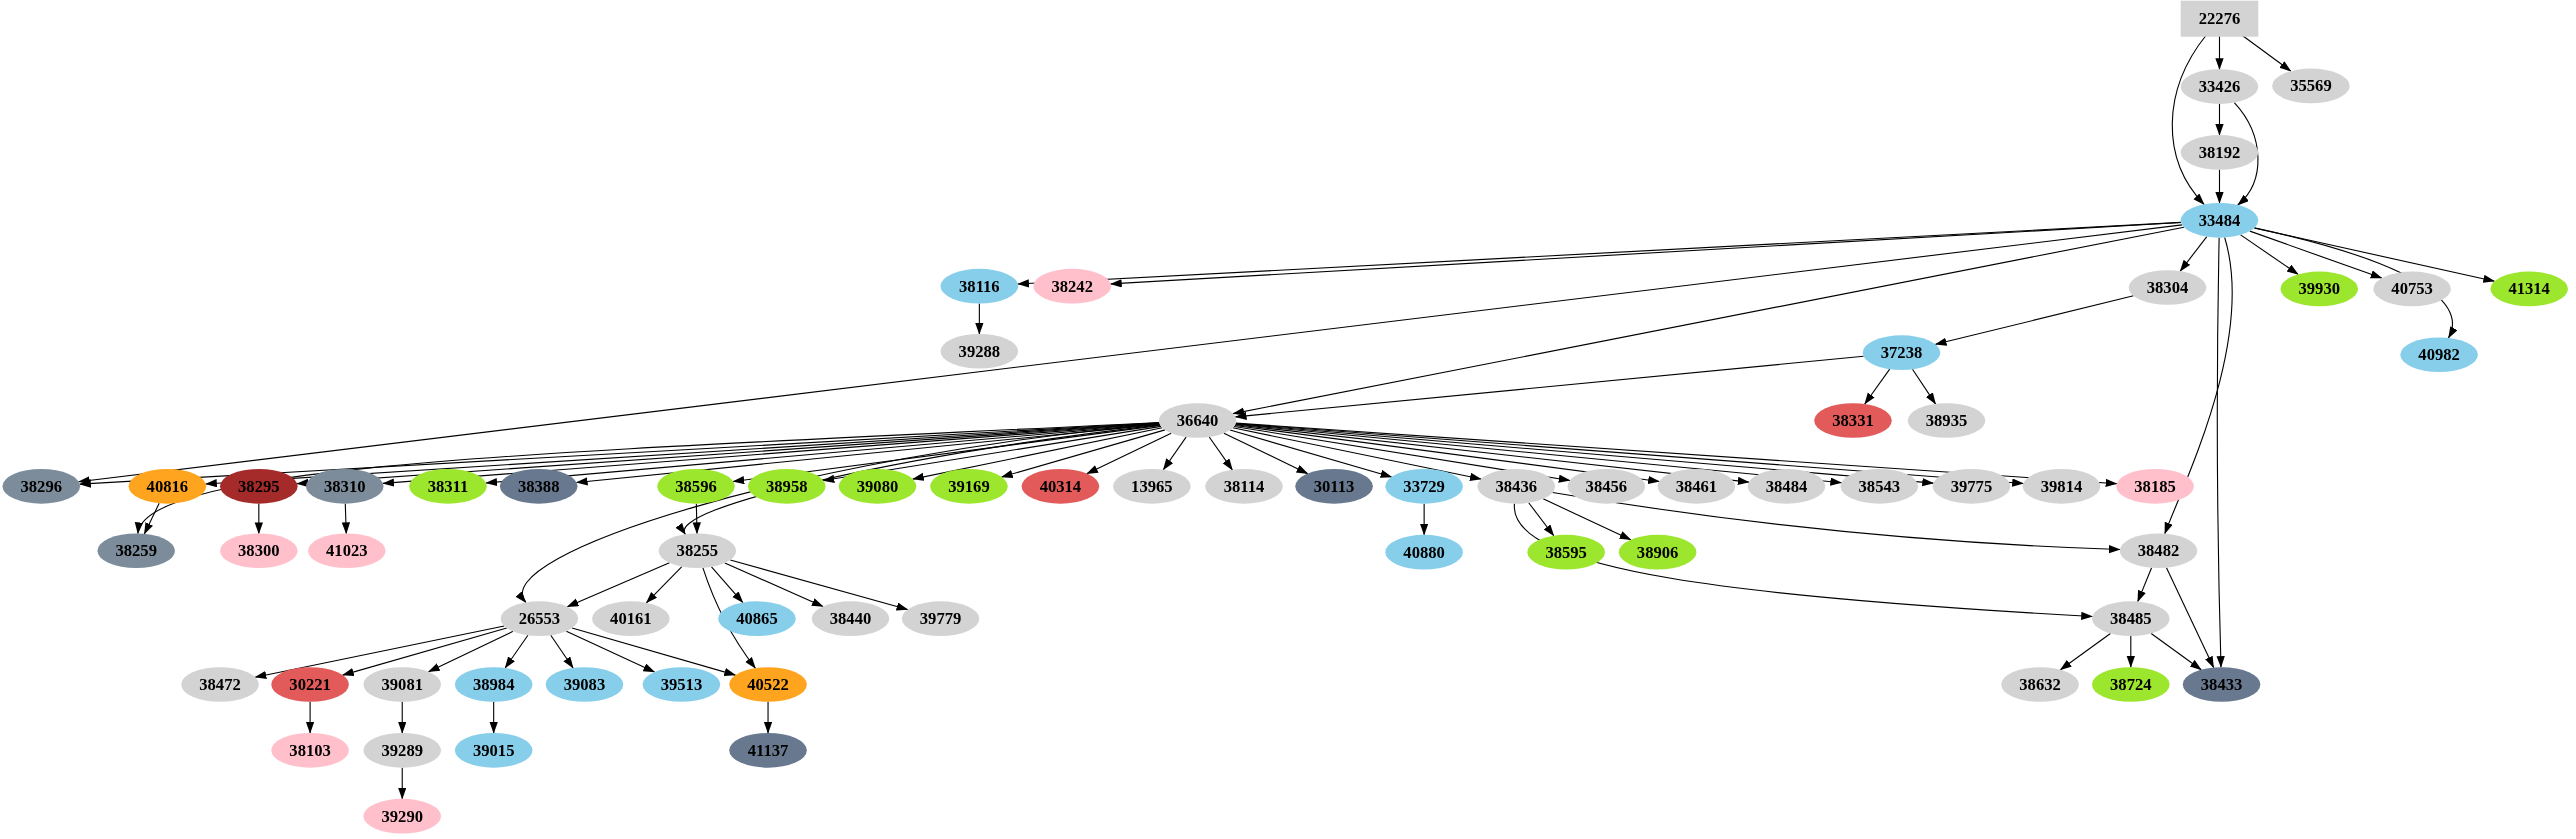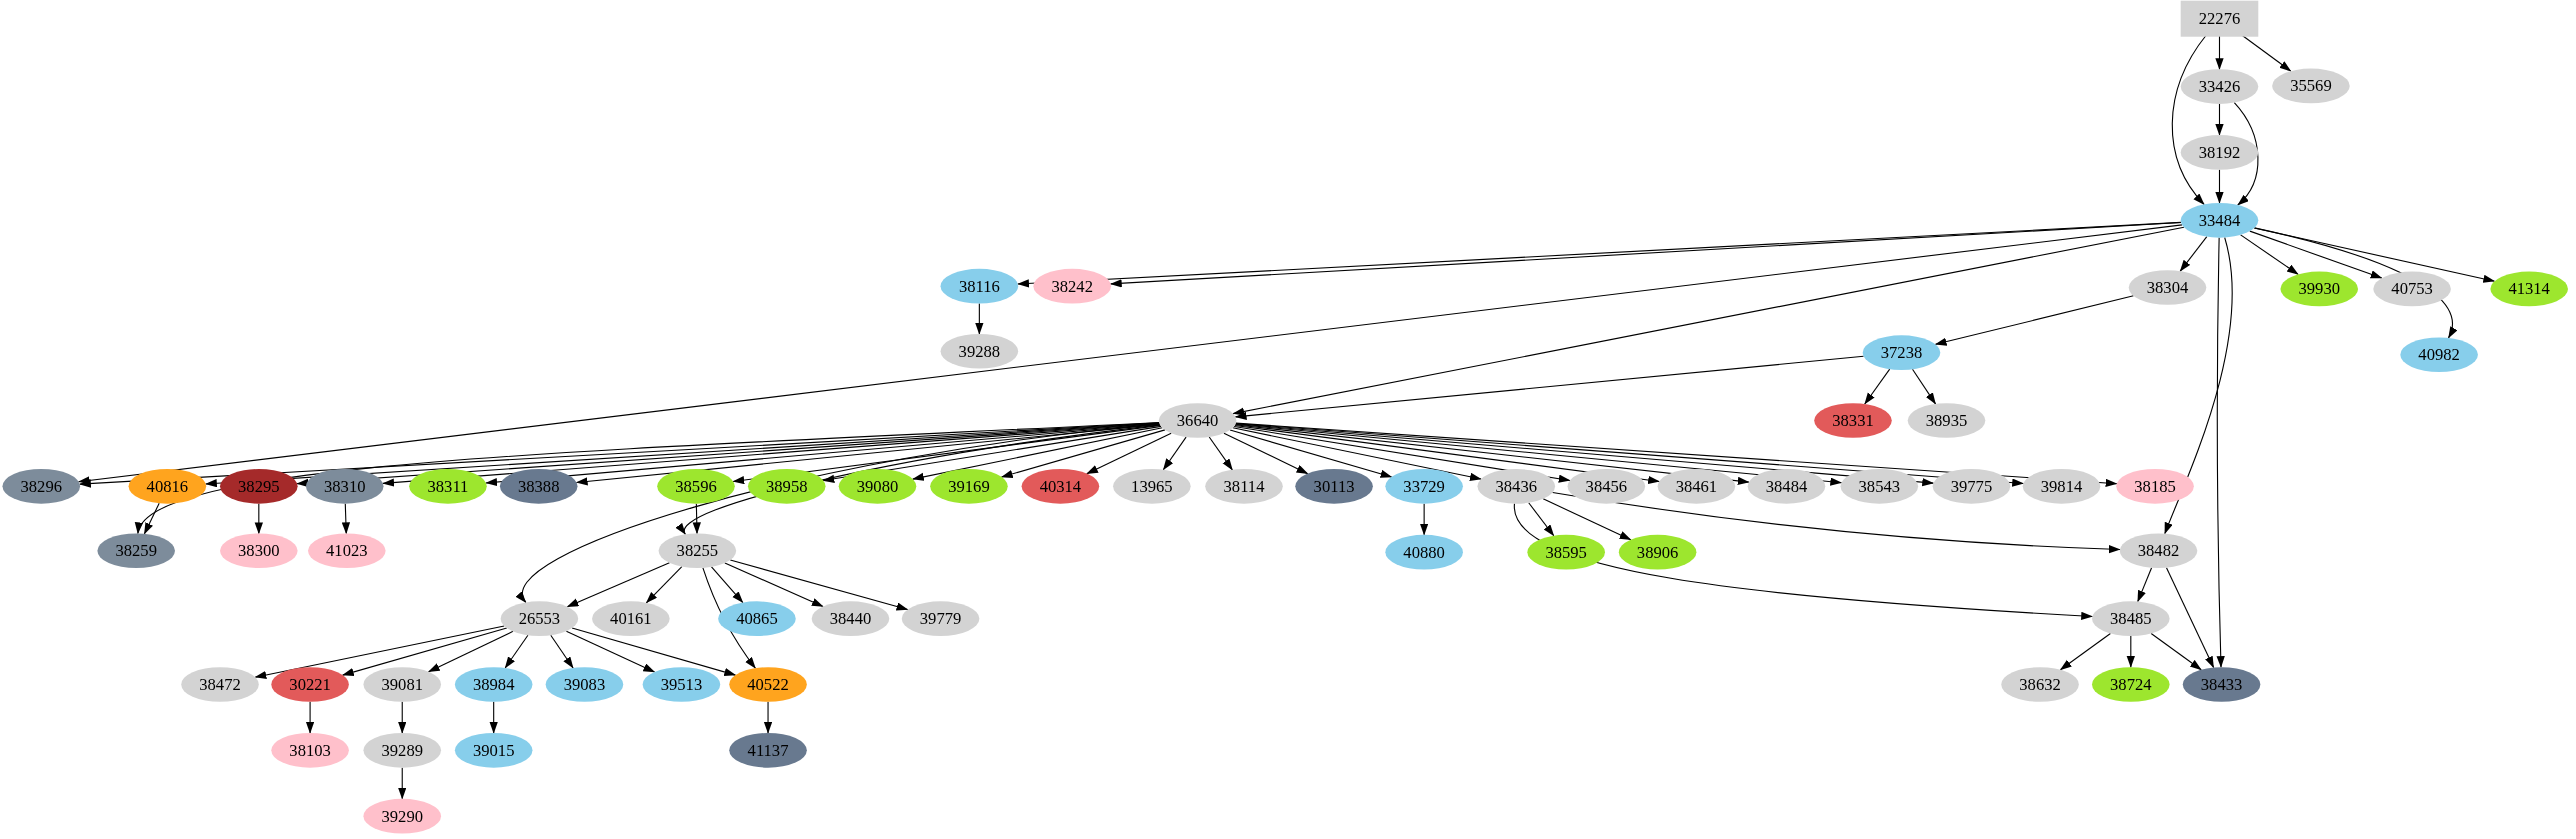--- a/index.html
+++ b/index.html
@@ -12,6 +12,7 @@
     height: 839px;
     background: #ffffff;
     font-family: "Liberation Serif", "DejaVu Serif", serif;
+    font-weight: bold;
   }
   svg { display: block; }
   .node-label {

